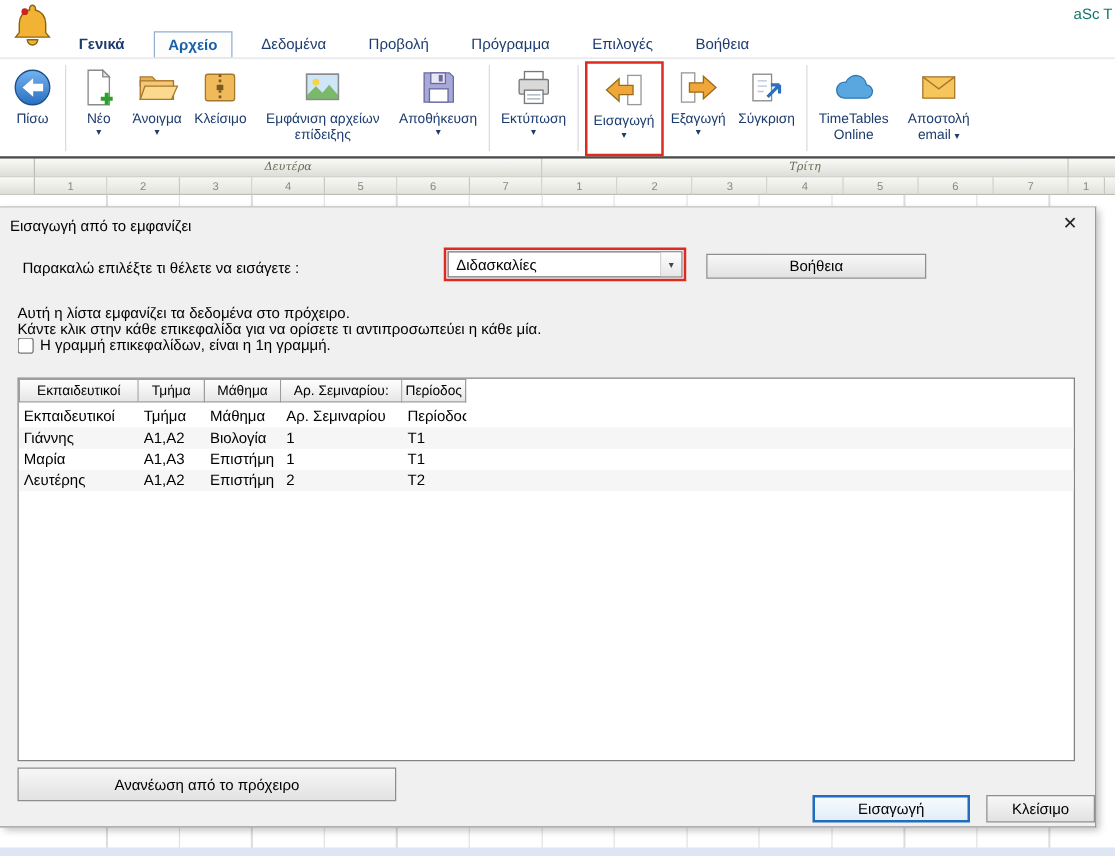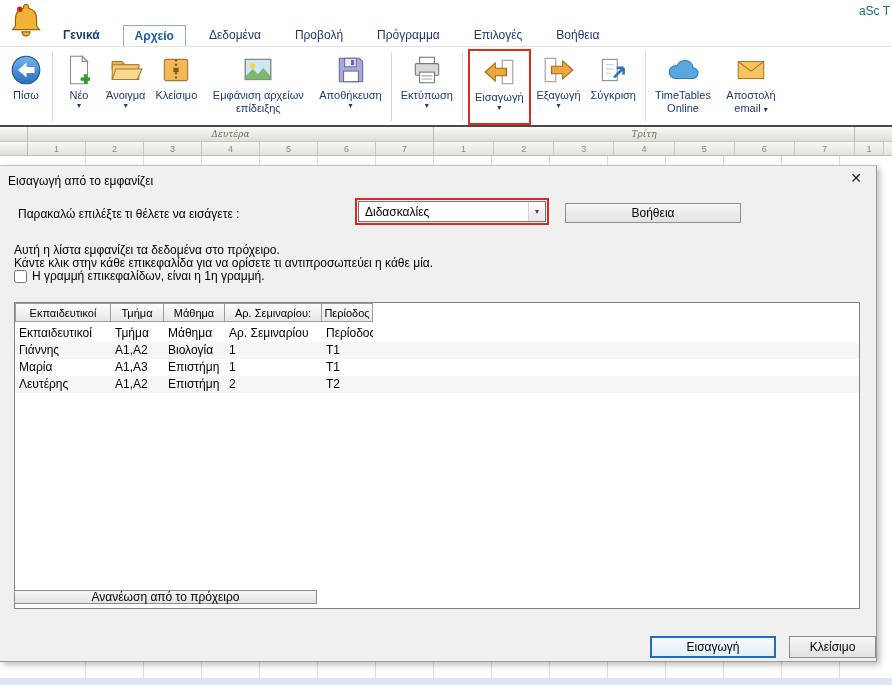--- a/index.html
+++ b/index.html
@@ -87,7 +87,7 @@
   .tcell.c1{ width:96px; } .tcell.c2{ width:53px; } .tcell.c3{ width:61px; }
   .tcell.c4{ width:97px; } .tcell.c5{ width:51px; }
 
-  .refresh-btn { position:absolute; left:14px; top:424px; width:303px; height:14px; }
+  .refresh-btn { position:absolute; left:14px; top:448px; width:303px; height:27px; }
   .import-btn { position:absolute; left:650px; top:470px; width:126px; height:22px;
                 border:2px solid #1f6dbf; background:linear-gradient(#f6faff,#e4eef8); }
   .close-btn { position:absolute; left:789px; top:470px; width:87px; height:22px; }

